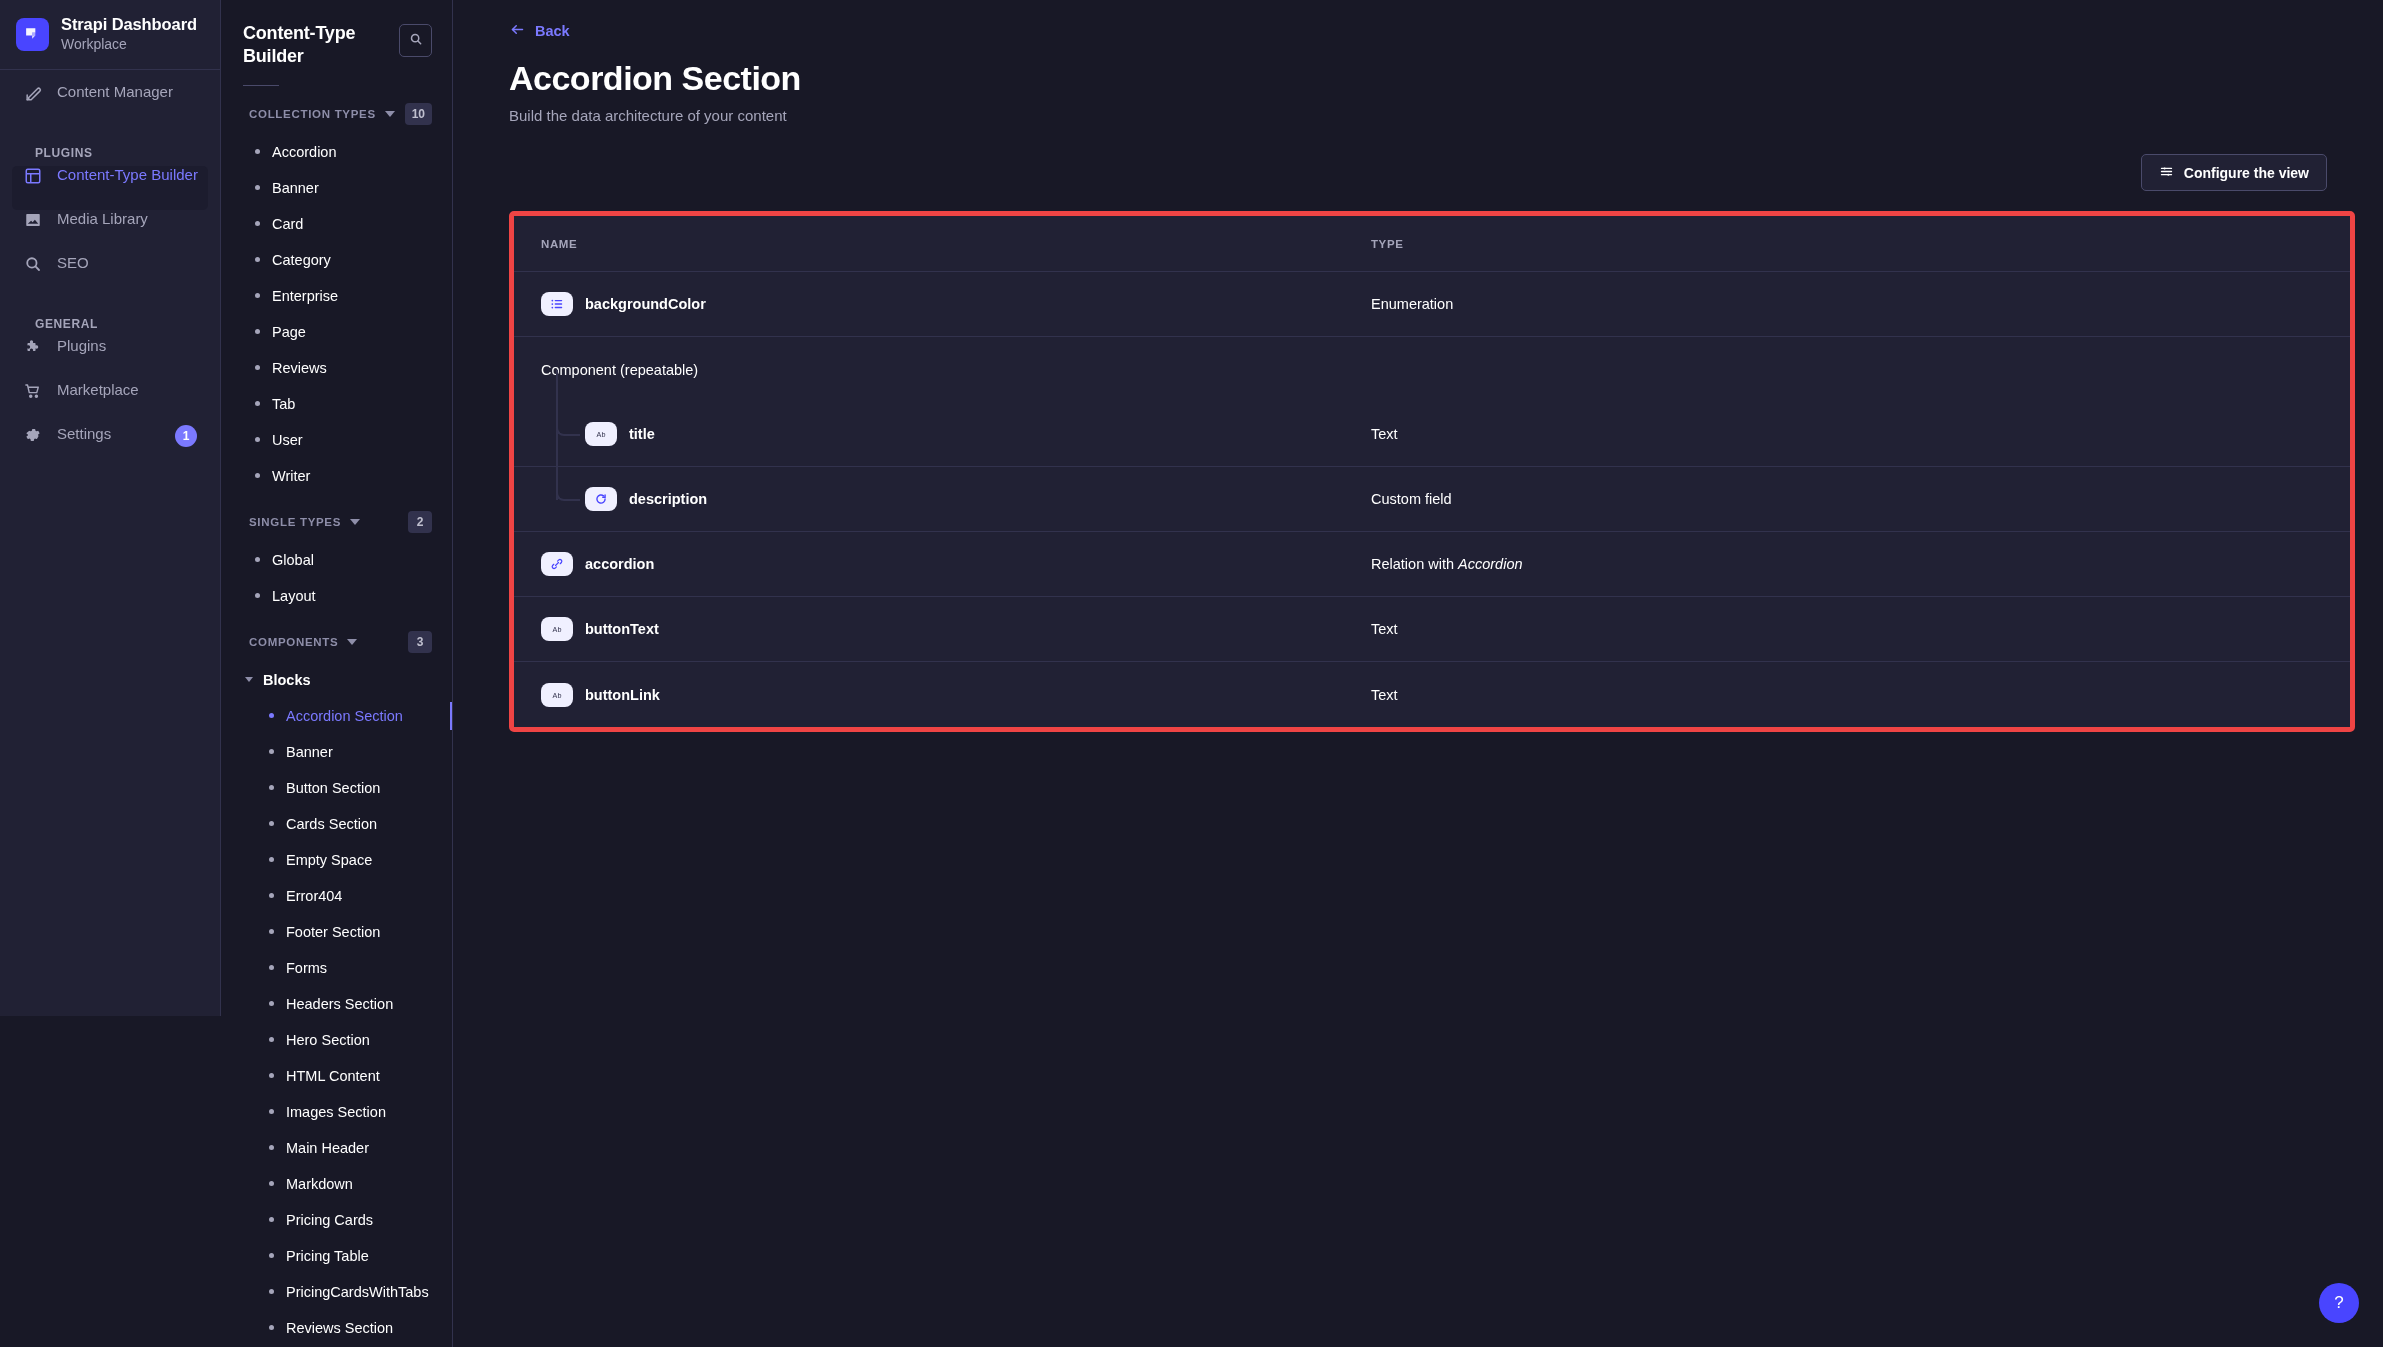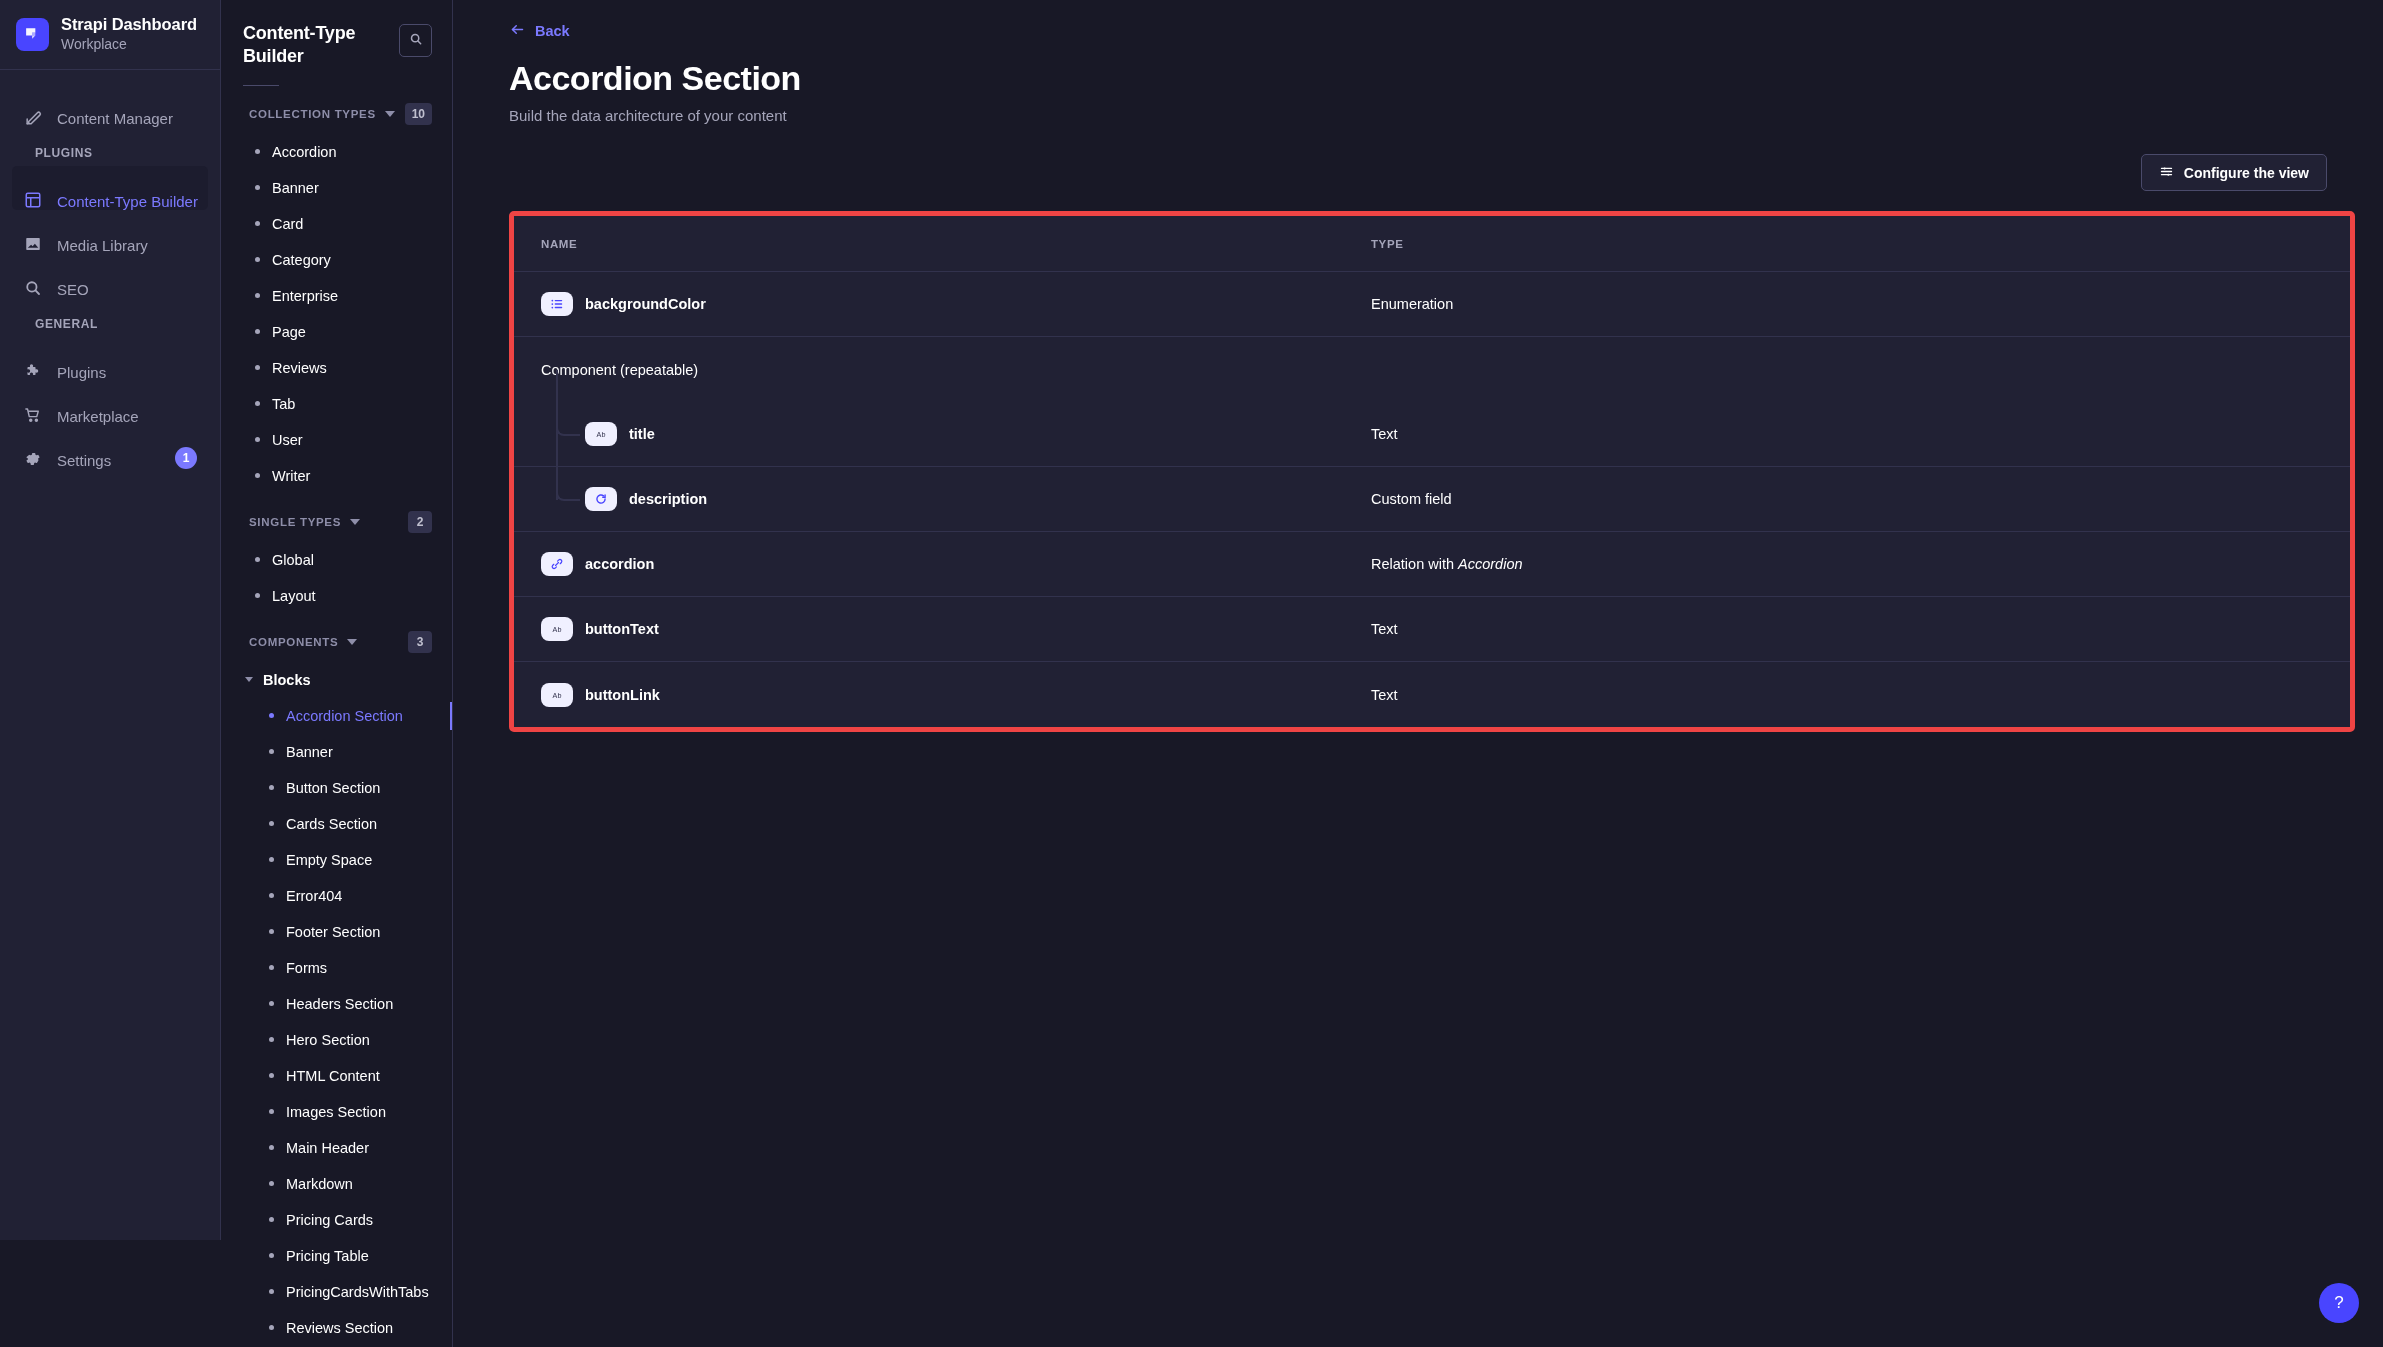--- a/index.html
+++ b/index.html
@@ -13,7 +13,7 @@
 
   
   .nav {
-    width: 221px; height: 1240px; flex: 0 0 221px;
+    width: 221px; height: 1016px; flex: 0 0 221px;
     background: #212134;
     border-right: 1px solid #32324d;
     display: flex; flex-direction: column;

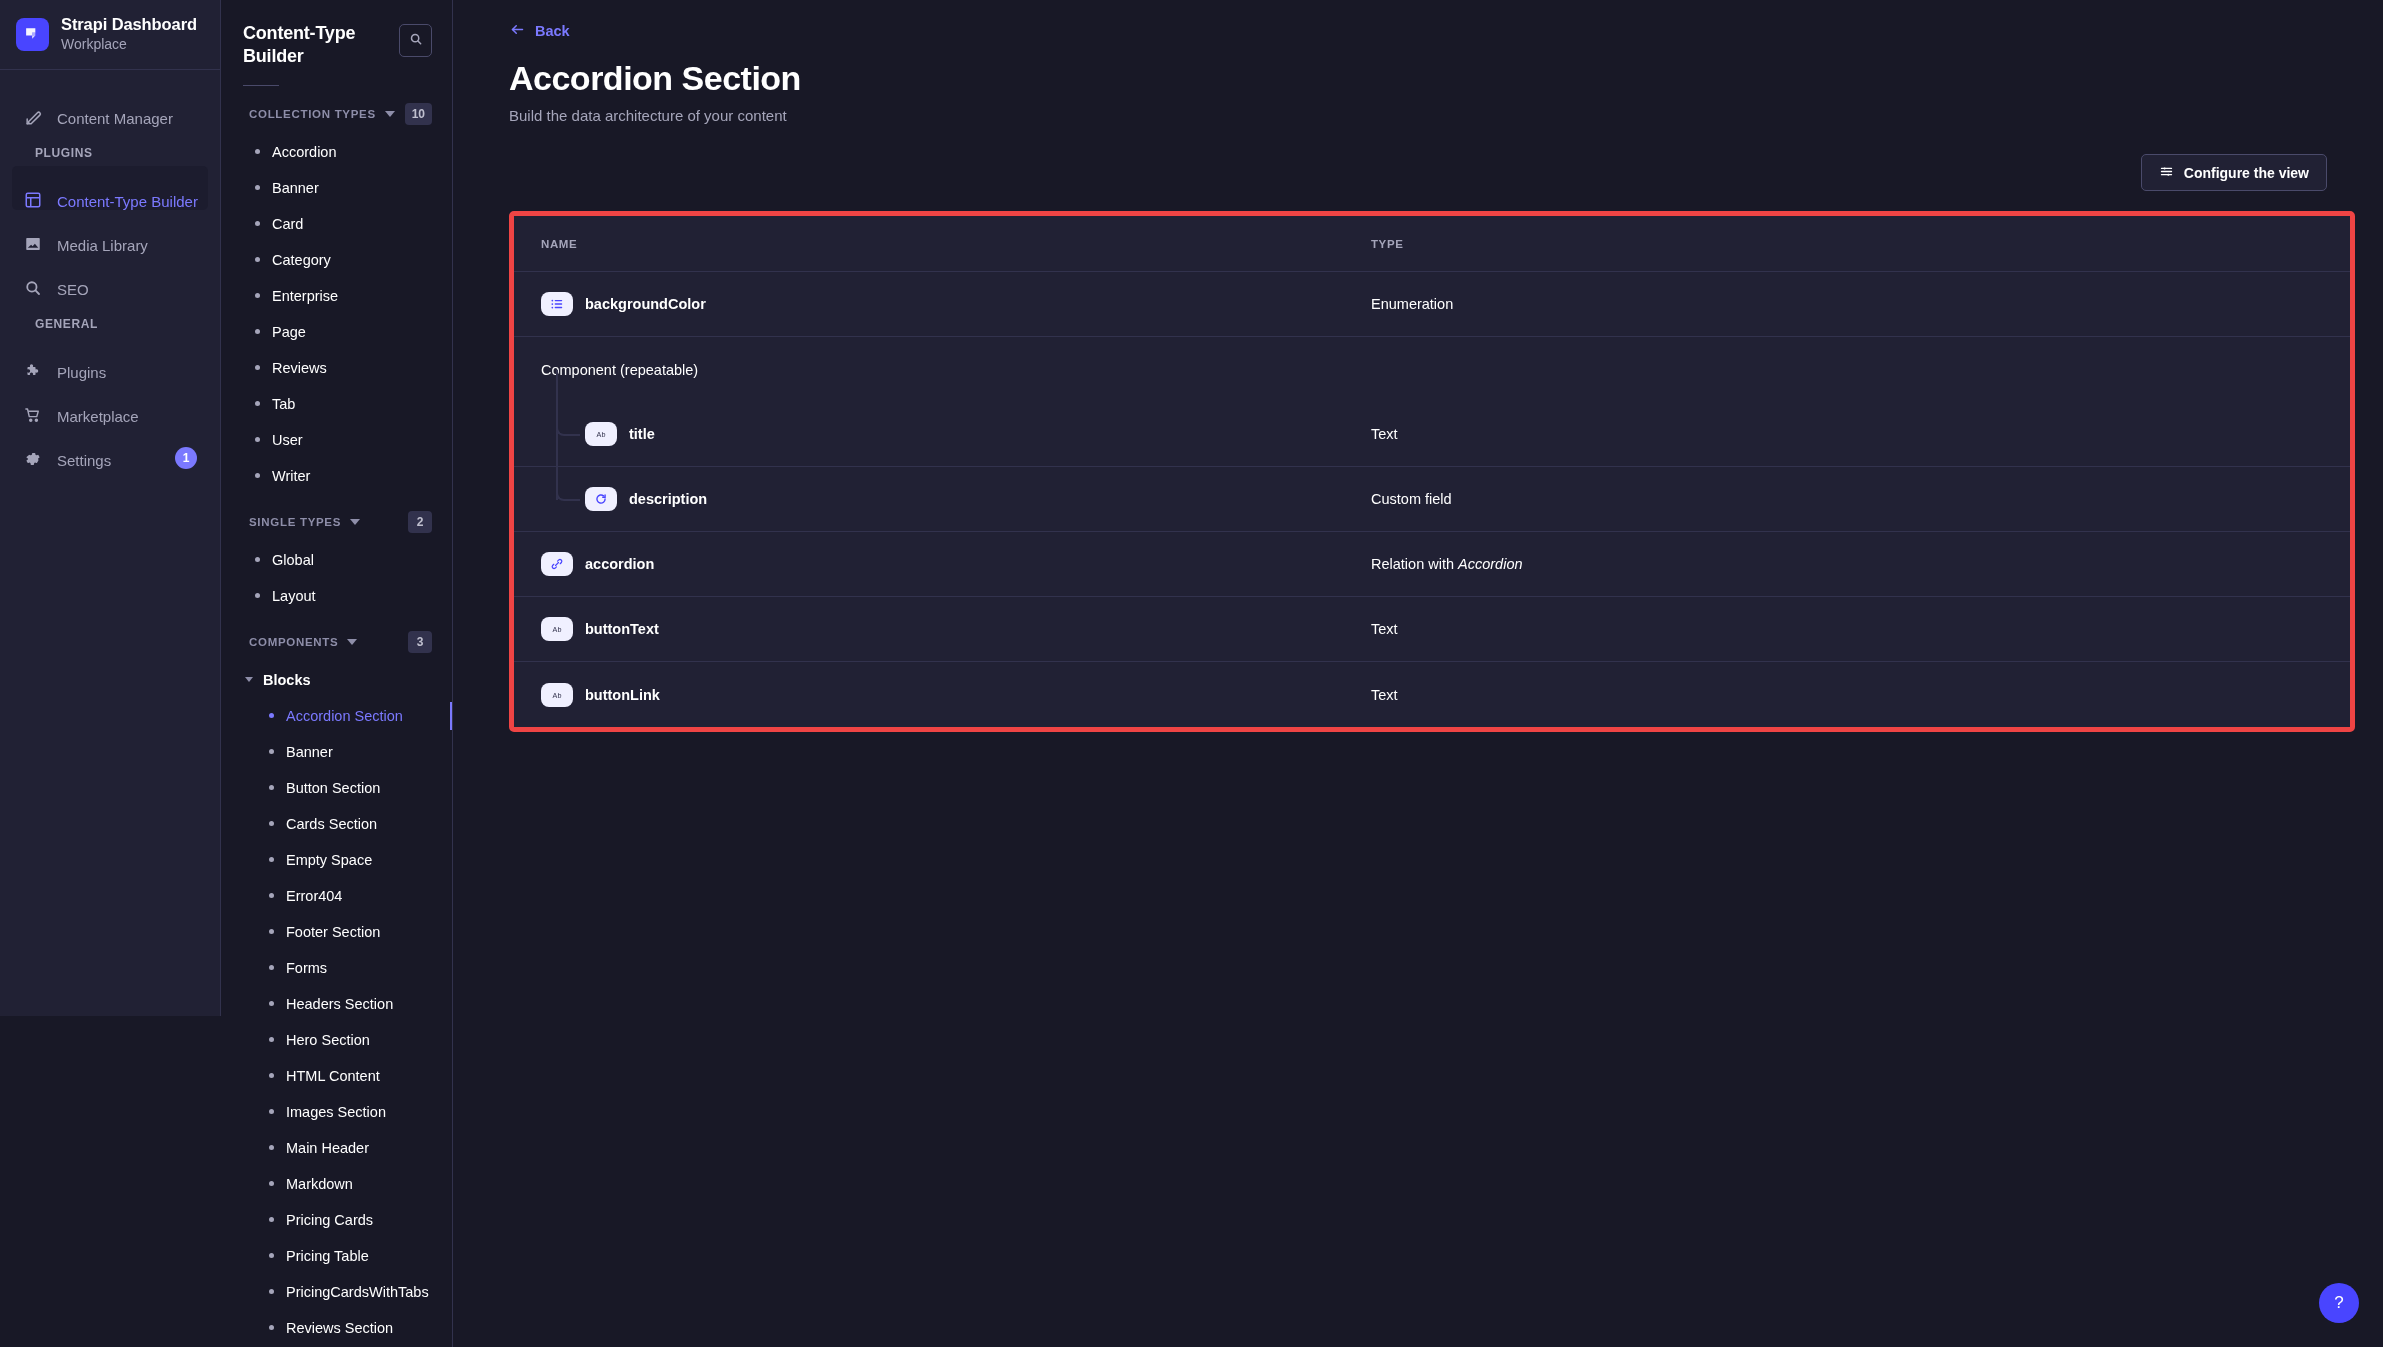--- a/index.html
+++ b/index.html
@@ -40,7 +40,7 @@
 
   .nav-items { padding: 13px 12px 0 12px; }
   .nav-item {
-    display: flex; align-items: flex-end; gap: 14px;
+    display: flex; align-items: flex-start; gap: 14px;
     height: 44px; padding: 0 11px;
     border-radius: 5px; cursor: pointer; position: relative;
   }

